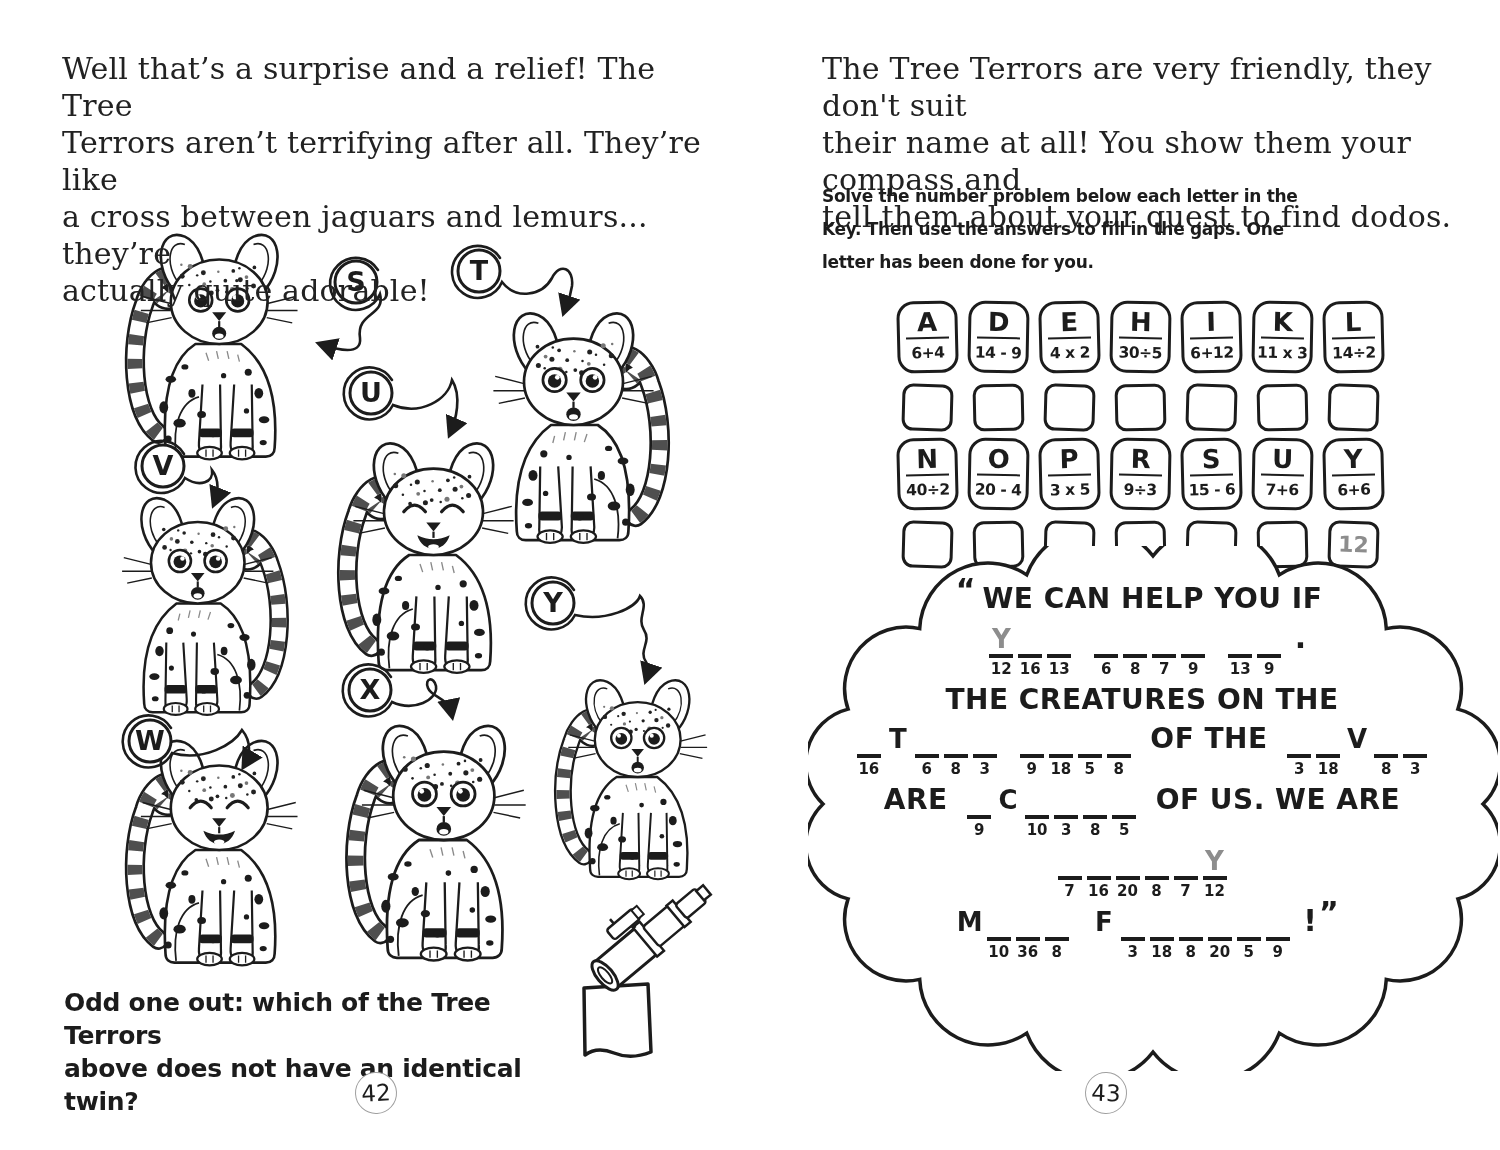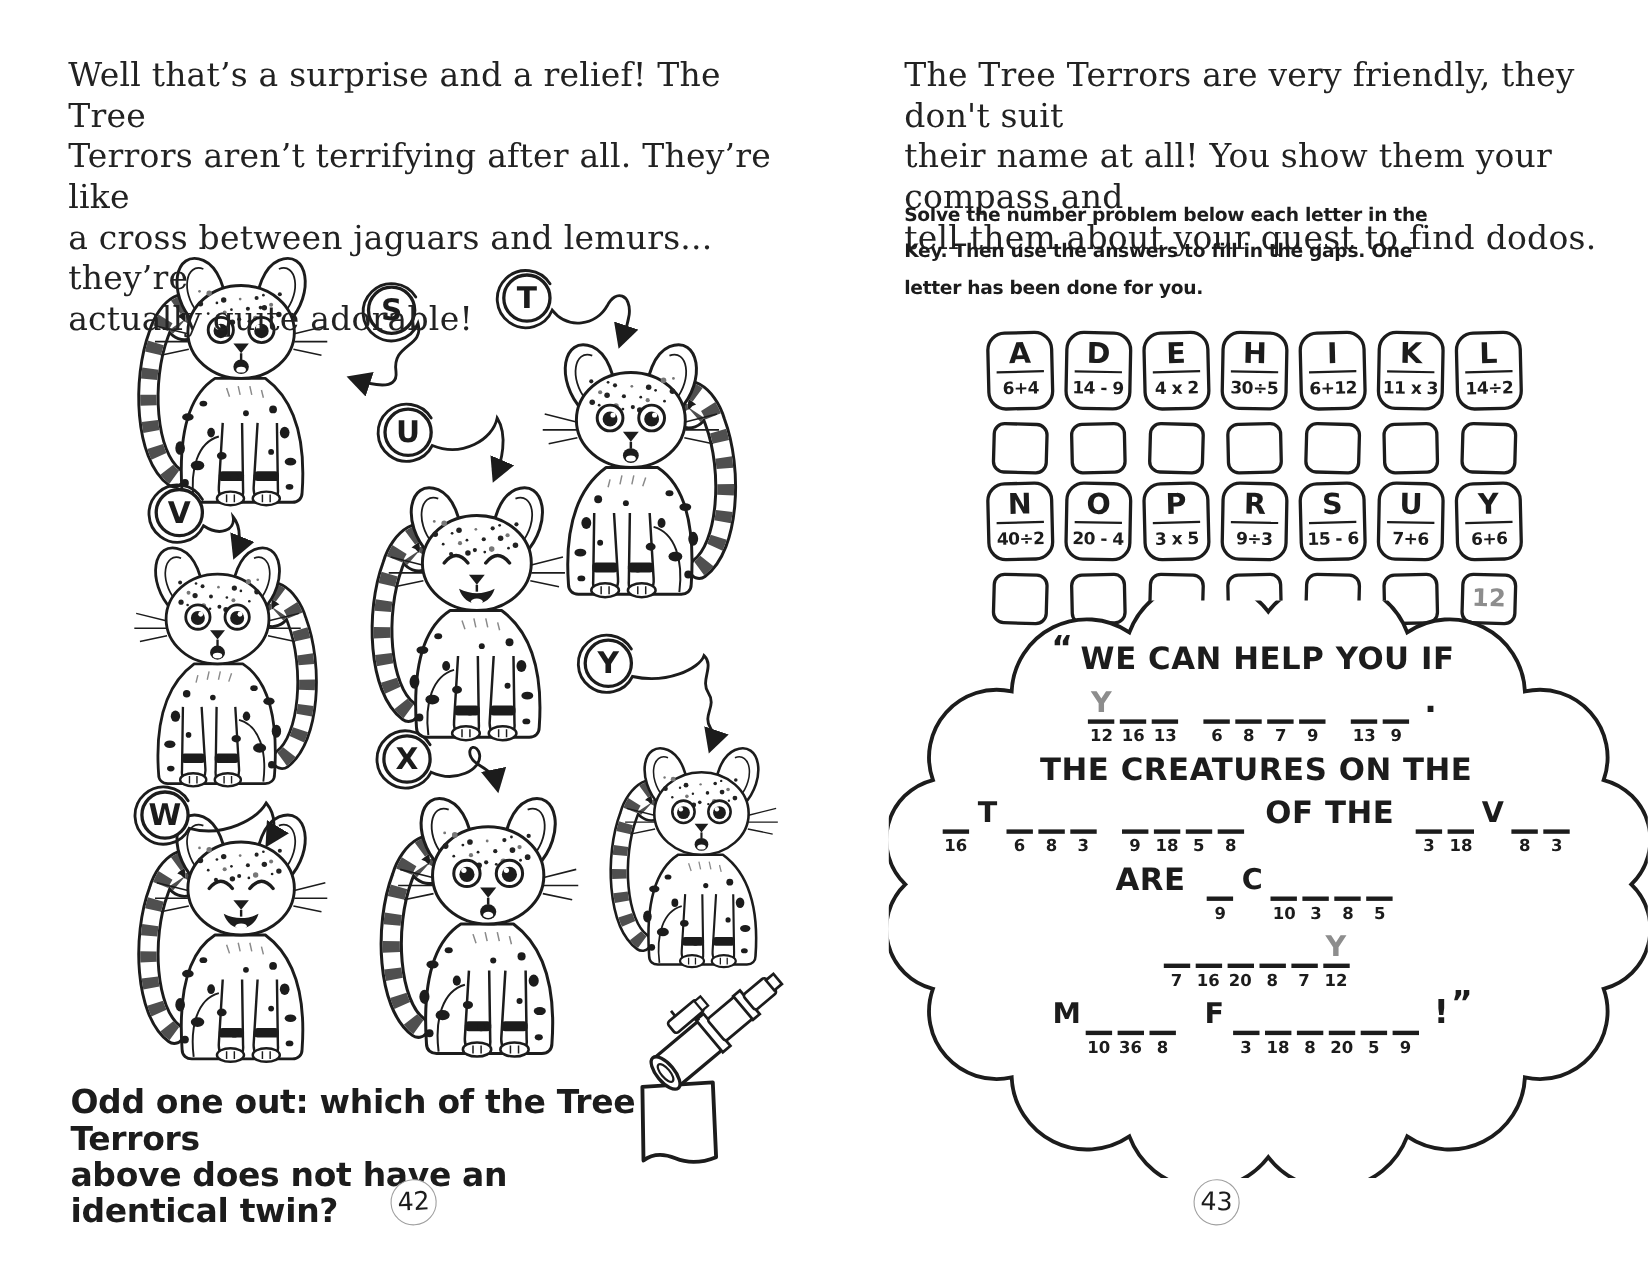--- a/index.html
+++ b/index.html
@@ -868,6 +868,7 @@
             <span class="slot-num">5</span>
           </span>
         </span>
+        <span class="cw">OF US. WE ARE</span>
       </div>
       <div class="cloud-line">
         <span class="gap-group">

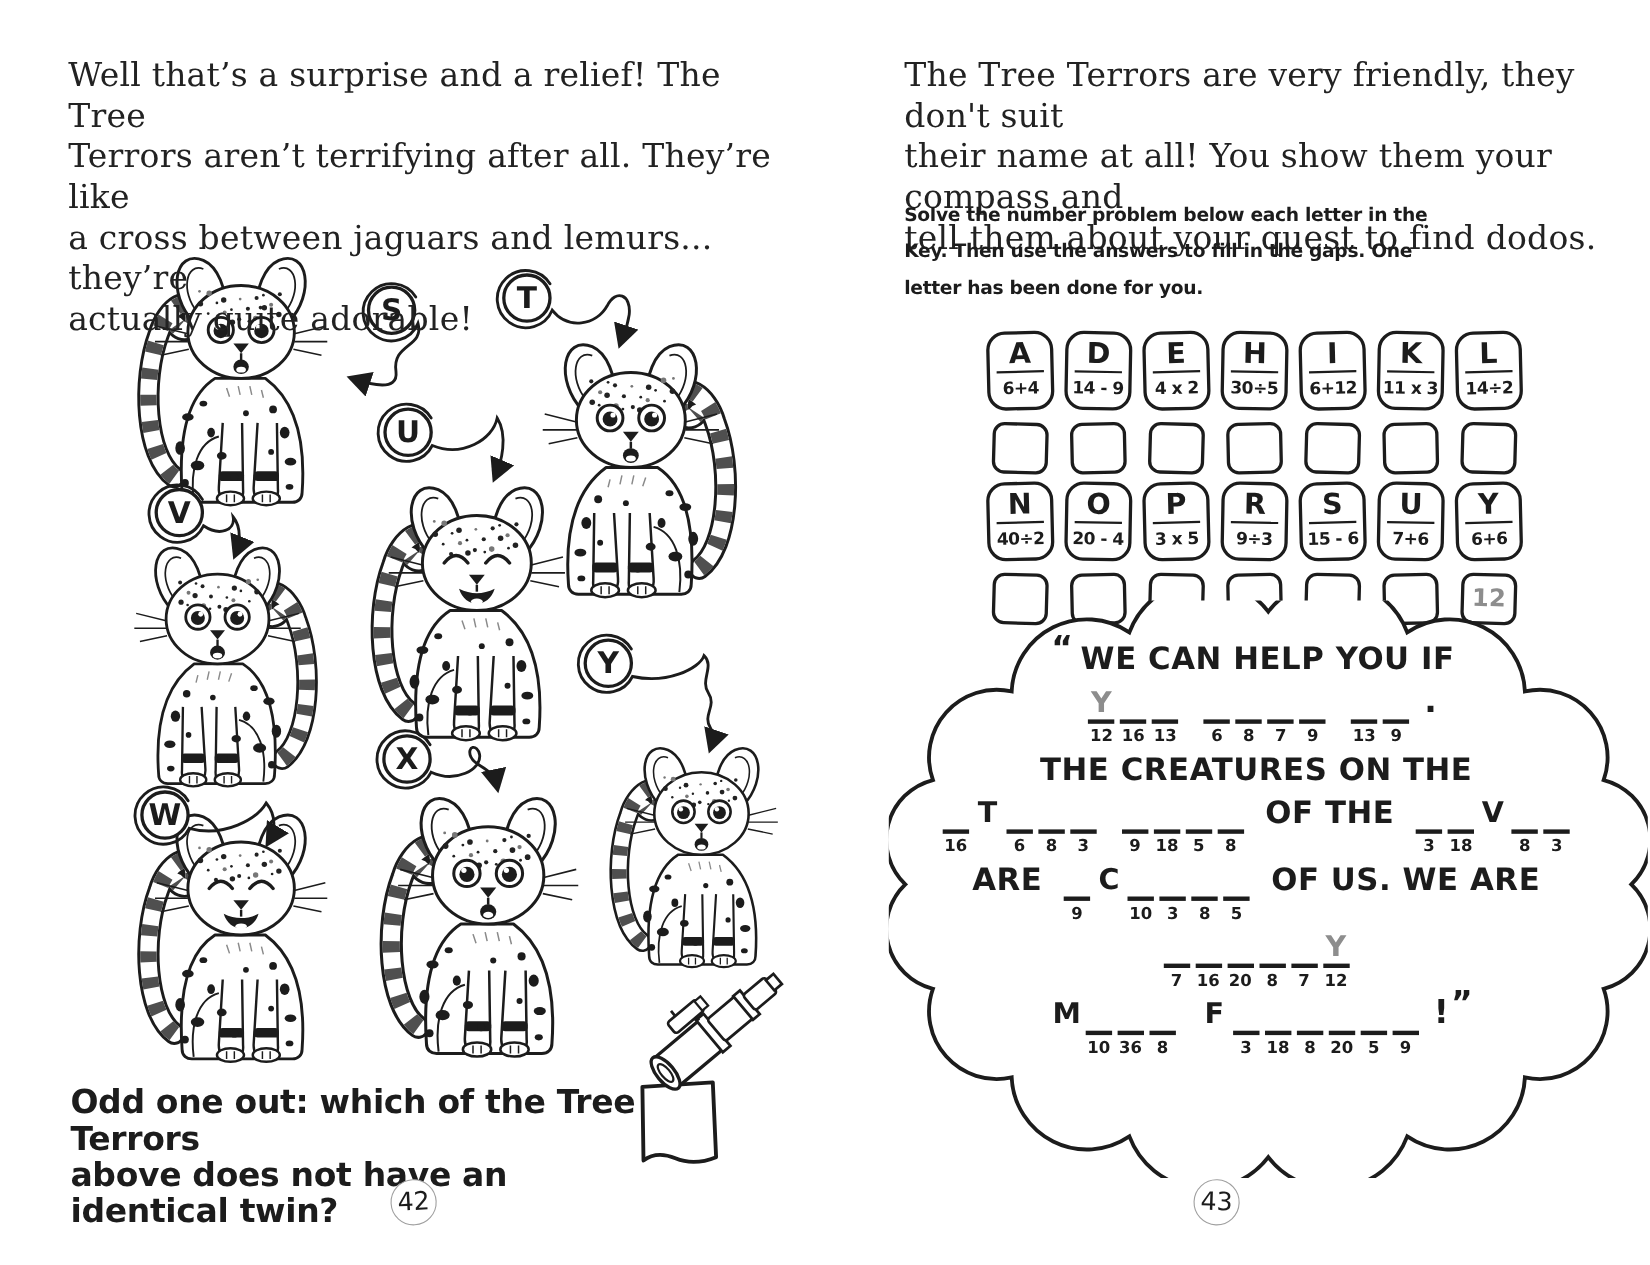--- a/index.html
+++ b/index.html
@@ -11,7 +11,7 @@
   #intro-left{position:absolute;left:62px;top:50px;width:650px;}
   #intro-right{position:absolute;left:822px;top:50px;width:660px;}
   #instructions{position:absolute;left:822px;top:180px;width:650px;font-size:17px;line-height:33px;}
-  #question{position:absolute;left:64px;top:986px;width:520px;font-size:30px;line-height:33px;}
+  #question{position:absolute;left:64px;top:986px;width:520px;font-size:25px;line-height:33px;}
   
   #key{position:absolute;left:898px;top:301px;width:484px;}
   .key-row{display:flex;justify-content:center;gap:10px;margin-bottom:7px;}

